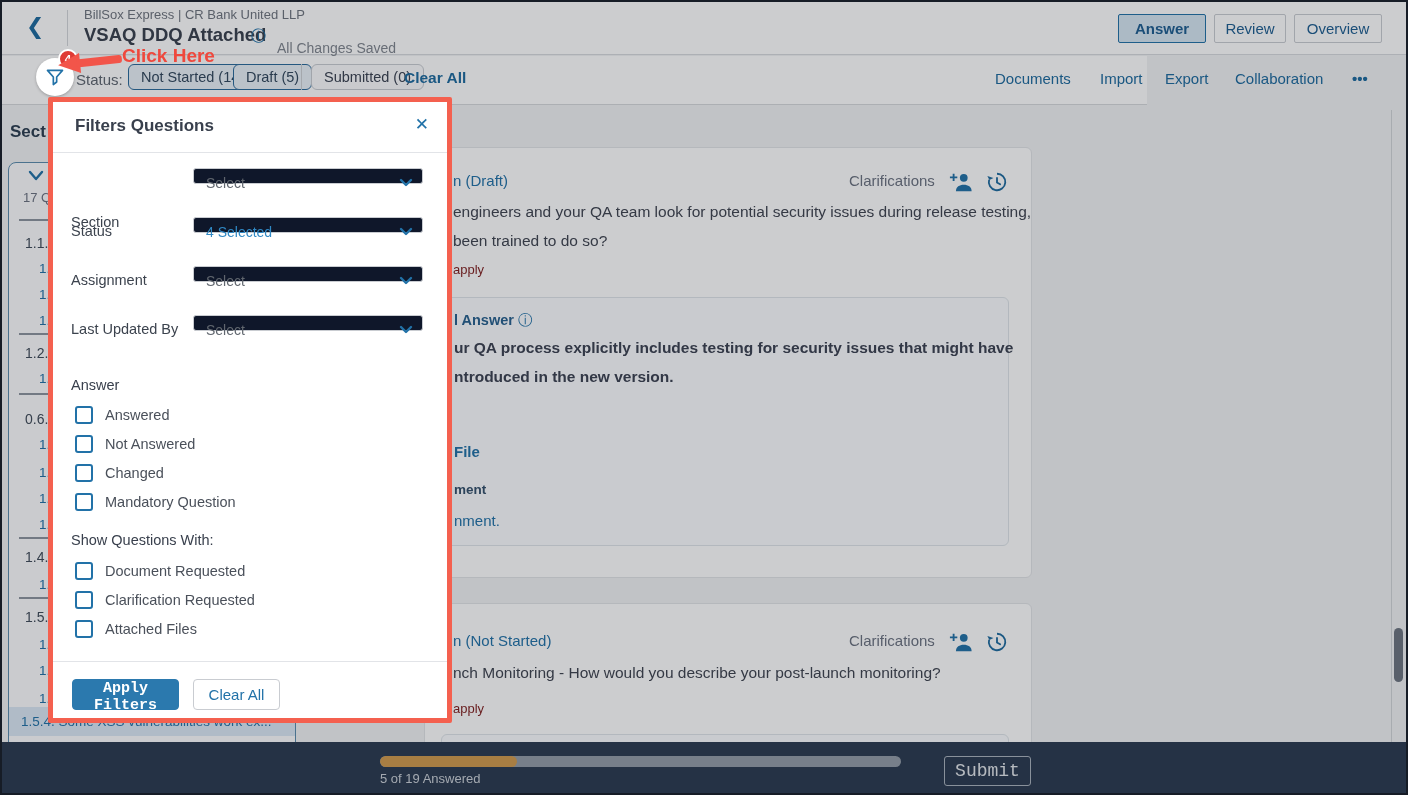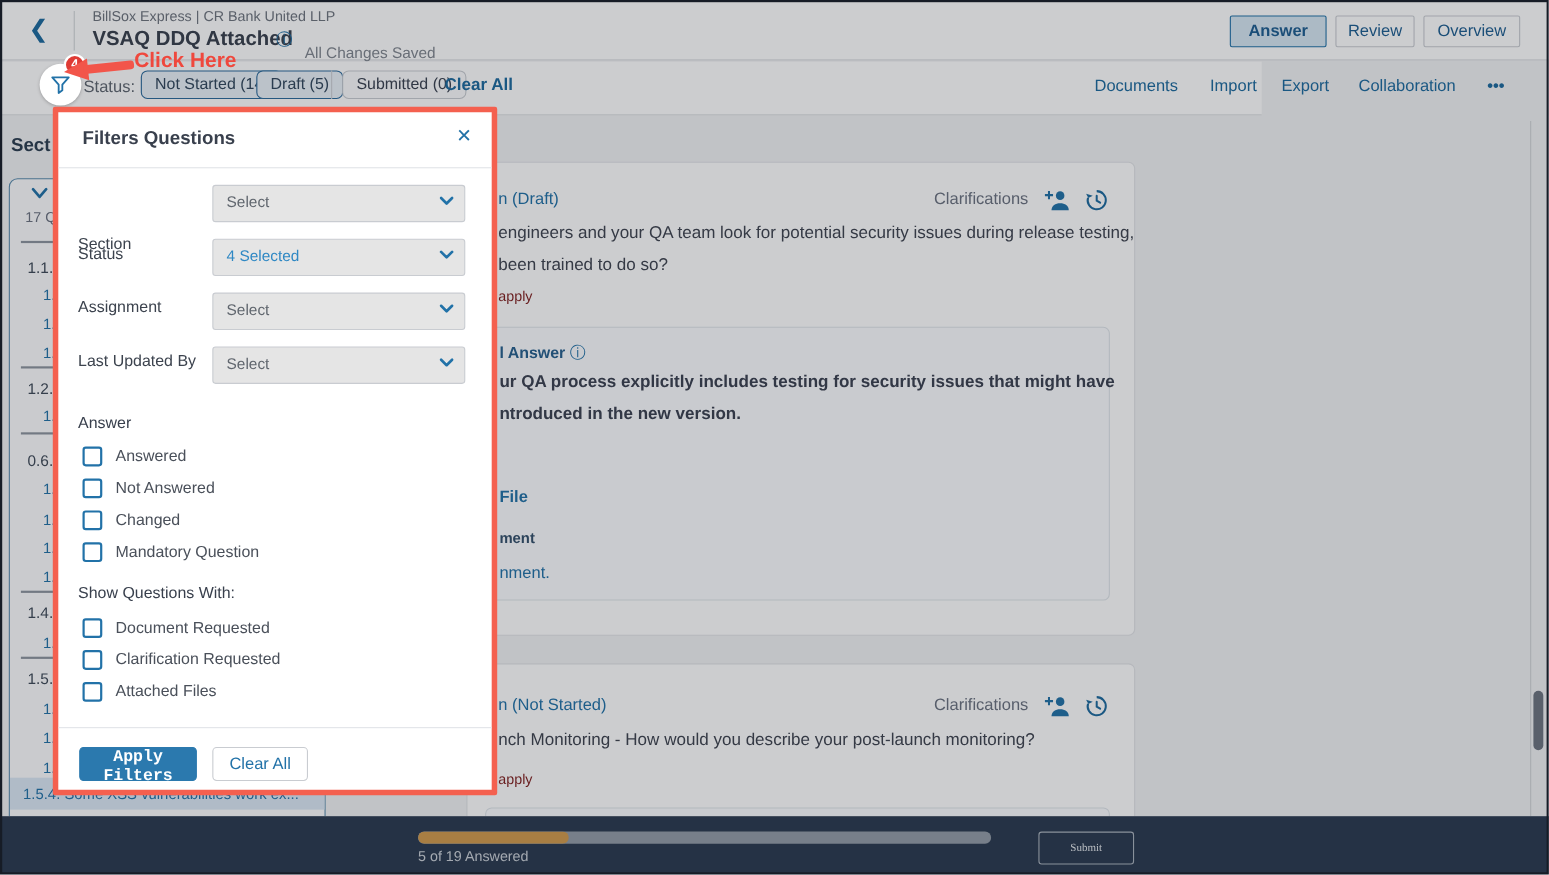--- a/index.html
+++ b/index.html
@@ -82,7 +82,7 @@
   .modal-close { position:absolute; right:18px; top:12px; font-size:17px; color:#2272a8; cursor:pointer; }
   .modal-hr { position:absolute; left:0; top:50px; width:100%; height:1px; background:#e2e4e8; }
   .fld-label { position:absolute; left:18px; font-size:14.5px; color:#3c434e; white-space:nowrap; }
-  .fld-select { position:absolute; left:140px; width:230px; height:34px; border:1px solid #c9ccd1; border-radius:3px; background:#e5e5e5; cursor:pointer; }
+  .fld-select { position:absolute; left:140px; width:230px; height:16px; border:1px solid #c9ccd1; border-radius:3px; background:#0f172a; cursor:pointer; }
   .fld-select .val { position:absolute; left:12px; top:6px; font-size:14px; color:#60666e; }
   .fld-select.sel .val { color:#2f88c4; }
   .fld-select svg { position:absolute; right:9px; top:9px; }

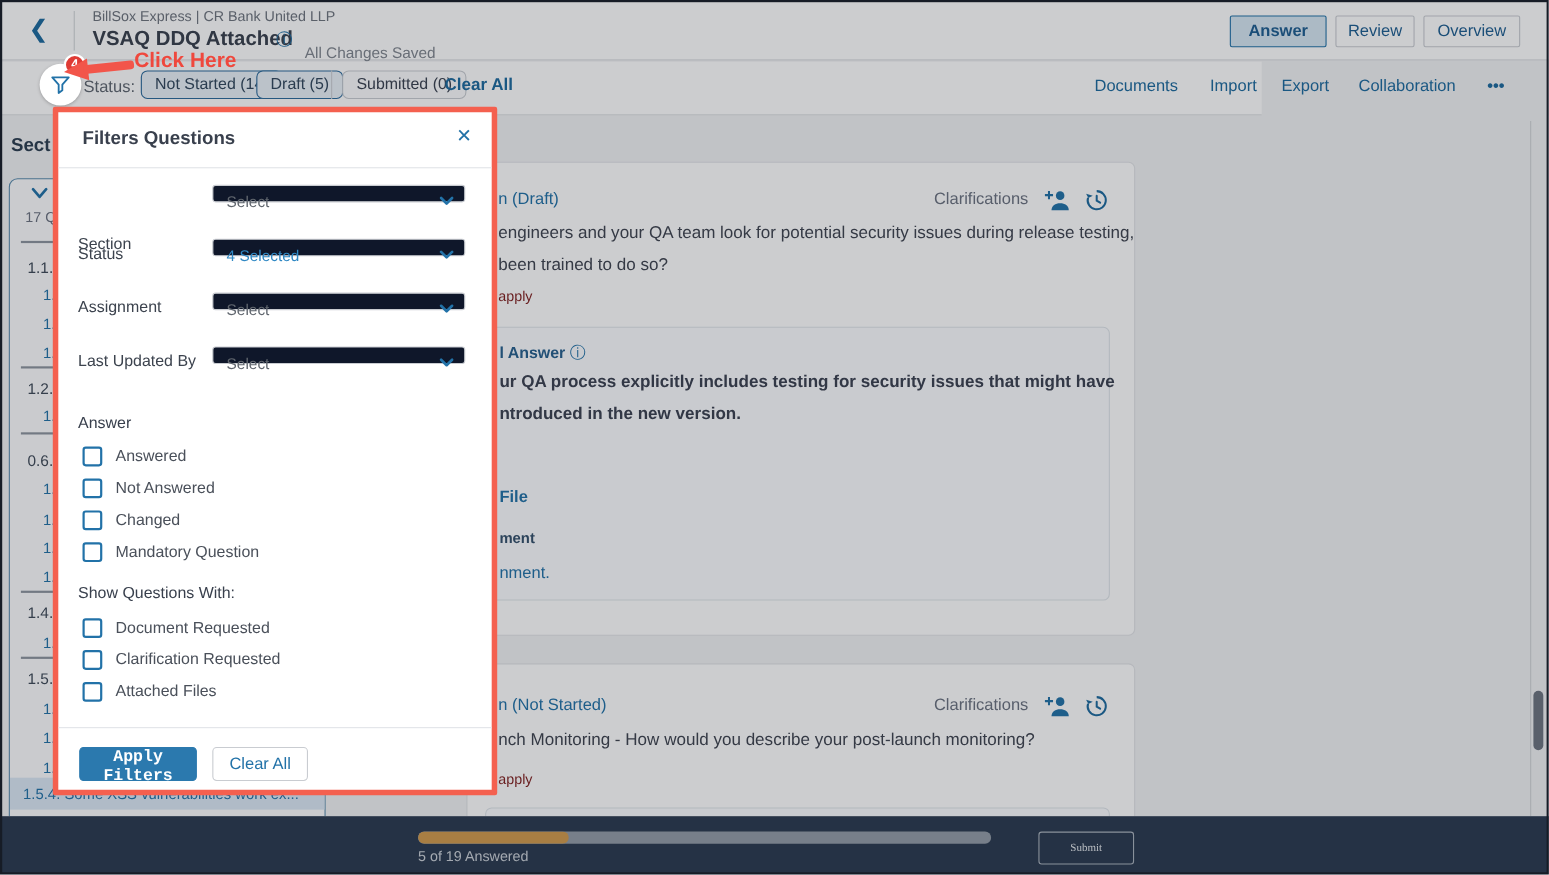--- a/index.html
+++ b/index.html
@@ -64,7 +64,7 @@
   .prog-track { position:absolute; left:380px; top:14px; width:521px; height:11px; background:#939ca7; border-radius:6px; overflow:hidden; }
   .prog-fill { height:100%; background:#d19b4d; border-radius:6px; }
   .prog-text { position:absolute; left:380px; top:29px; font-size:13px; color:#ccd2d9; }
-  .submit-btn { position:absolute; left:944px; top:14px; width:87px; height:30px; background:transparent; border:1px solid #aab3bd; border-radius:3px; color:#e3e7eb; font-size:10px; font-family:Liberation Serif, serif; cursor:pointer; }
+  .submit-btn { position:absolute; left:944px; top:14px; width:87px; height:30px; background:transparent; border:1px solid #aab3bd; border-radius:3px; color:#e3e7eb; font-size:18px; font-family:Liberation Mono, monospace; cursor:pointer; }
 
   
   .backdrop { position:absolute; inset:0; background:rgba(18,24,32,0.215); z-index:10; }

